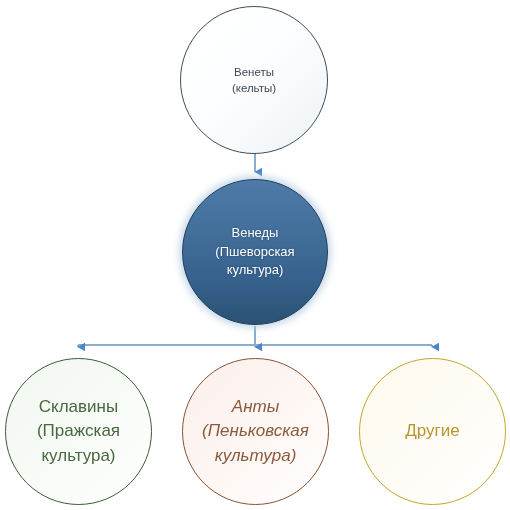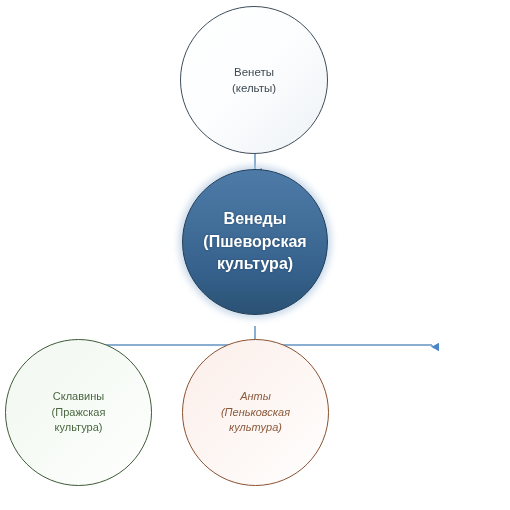--- a/index.html
+++ b/index.html
@@ -52,14 +52,14 @@
   
   #node-venedi {
     left: 182px;
-    top: 169px;
+    top: 179px;
     width: 146px;
     height: 146px;
     border: 1px solid #1f3d58;
     background: linear-gradient(to bottom, #4d7aa7 0%, #436f9b 35%, #35618c 70%, #2b5274 100%);
     color: #ffffff;
-    font-size: 16px;
-    font-weight: bold;
+    font-size: 13px;
+    font-weight: normal;
     box-shadow: 0 0 7px 3px rgba(174,198,222,0.70);
     text-shadow: 0 0 2px rgba(20,45,70,0.55);
   }

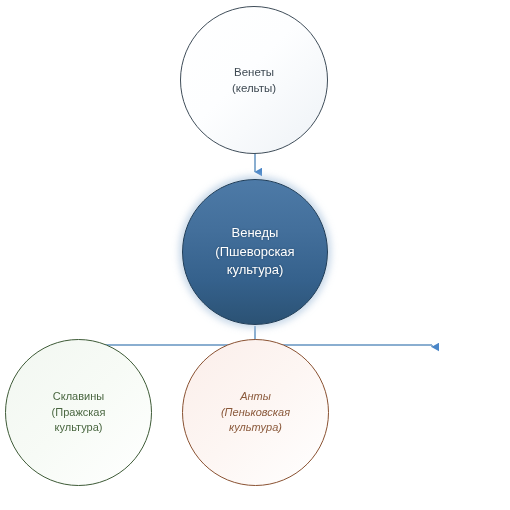--- a/index.html
+++ b/index.html
@@ -66,10 +66,10 @@
 
   
   .node-bottom {
-    top: 339px;
+    top: 358px;
     width: 147px;
     height: 147px;
-    font-size: 11px;
+    font-size: 17px;
   }
   #node-sklaviny {
     left: 5px;

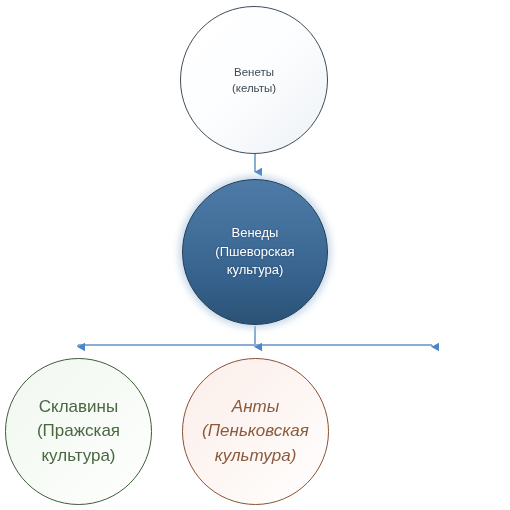--- a/index.html
+++ b/index.html
@@ -147,6 +147,9 @@
 культура)</span>
   </div>
 
+  <div class="node node-bottom" id="node-drugie">
+    <span class="label">Другие</span>
+  </div>
 
 </div>
 

